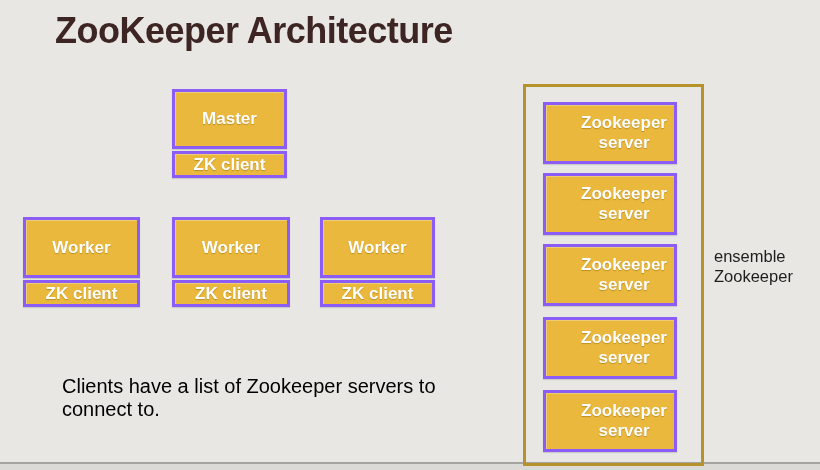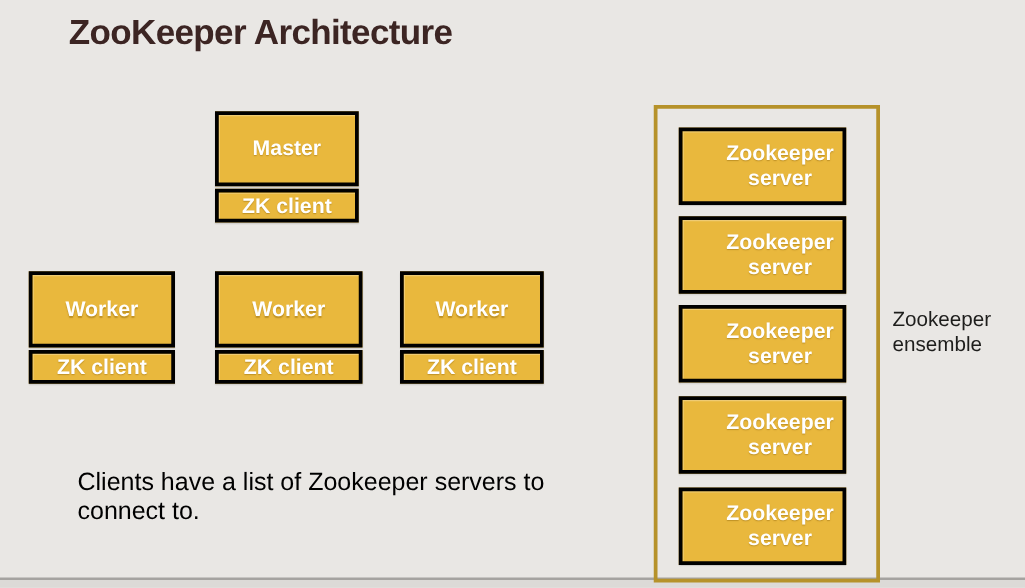--- a/index.html
+++ b/index.html
@@ -19,7 +19,7 @@
     left: 55px;
     top: 10px;
     margin: 0;
-    font-size: 28px;
+    font-size: 36px;
     font-weight: bold;
     letter-spacing: -0.5px;
     color: #3C2523;

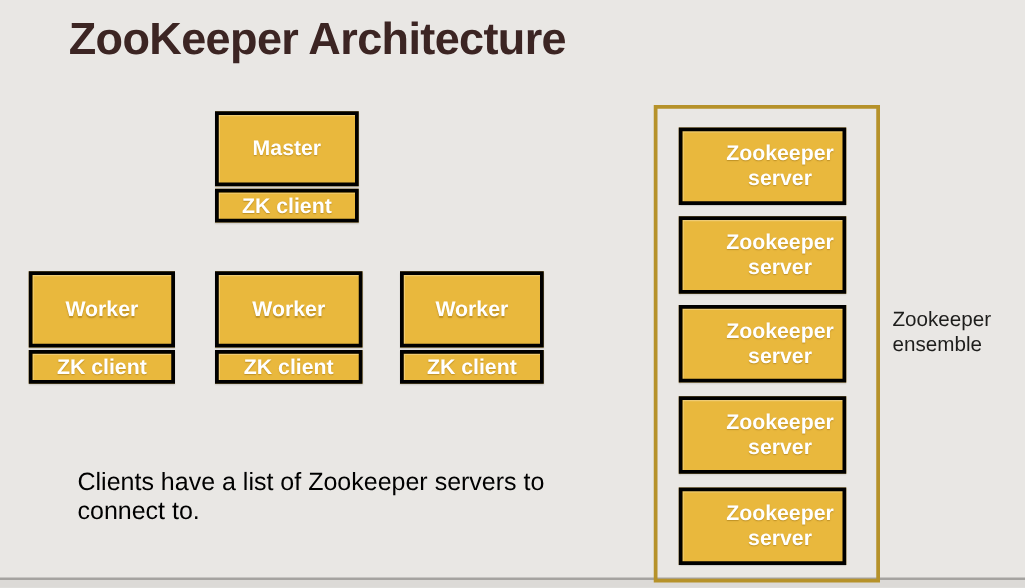--- a/index.html
+++ b/index.html
@@ -28,7 +28,7 @@
     position: absolute;
     box-sizing: border-box;
     background: #E9B83D;
-    border: 3px solid #000000;
+    border: 3px solid #8b5cf6;
     box-shadow: inset 1px 1px 0 rgba(255,255,255,0.28), 0 1px 1px rgba(0,0,0,0.12);
     display: flex;
     align-items: center;

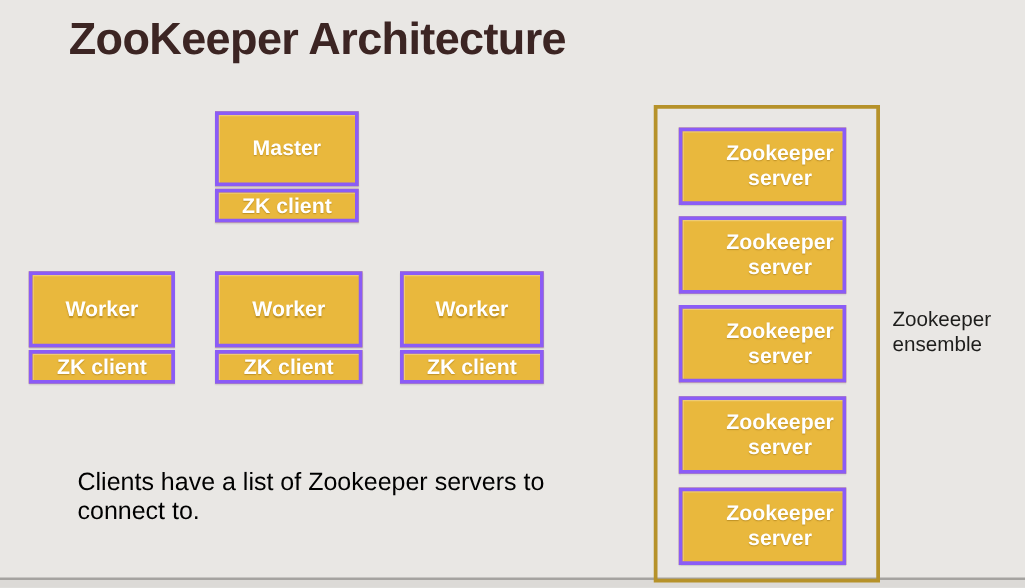--- a/index.html
+++ b/index.html
@@ -139,8 +139,8 @@
   </div>
 
   <div class="ensemble-label">
+    <div>ensemble</div>
     <div>Zookeeper</div>
-    <div>ensemble</div>
   </div>
 
   <div class="caption">Clients have a list of Zookeeper servers to connect to.</div>

